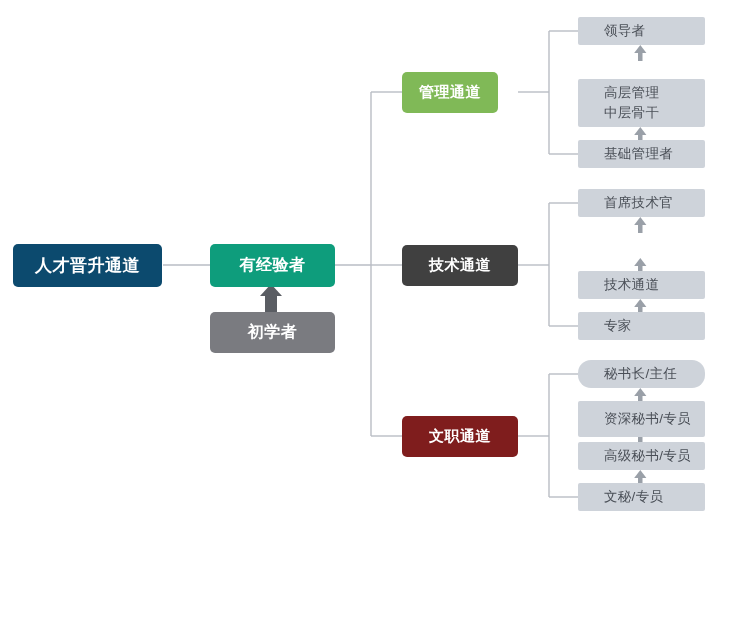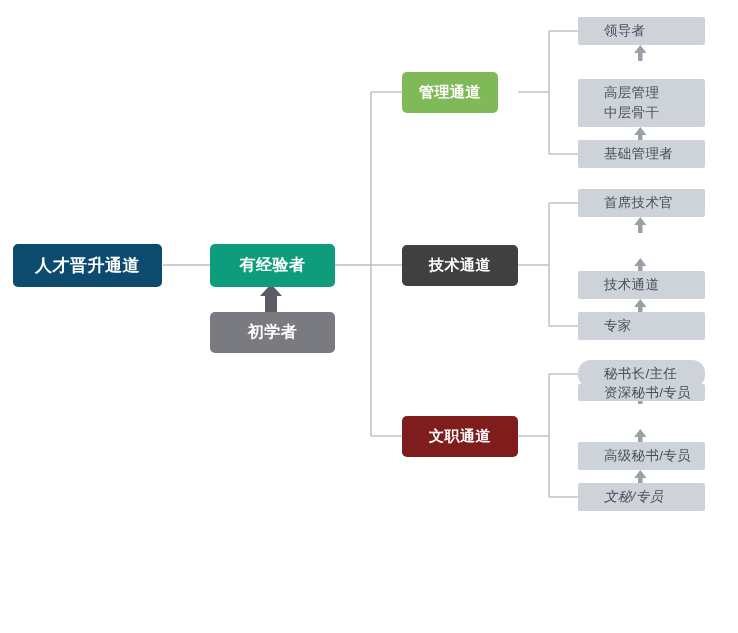--- a/index.html
+++ b/index.html
@@ -190,7 +190,7 @@
   <div class="leaf" style="left:578px; top:360px; width:127px; height:28px;border-radius:13px;">
     <span>秘书长/主任</span>
   </div>
-  <div class="leaf" style="left:578px; top:384px; width:127px; height:17px;">
+  <div class="leaf" style="left:578px; top:401px; width:127px; height:36px;">
     <span>资深秘书/专员</span>
   </div>
   <div class="leaf" style="left:578px; top:442px; width:127px; height:28px;">

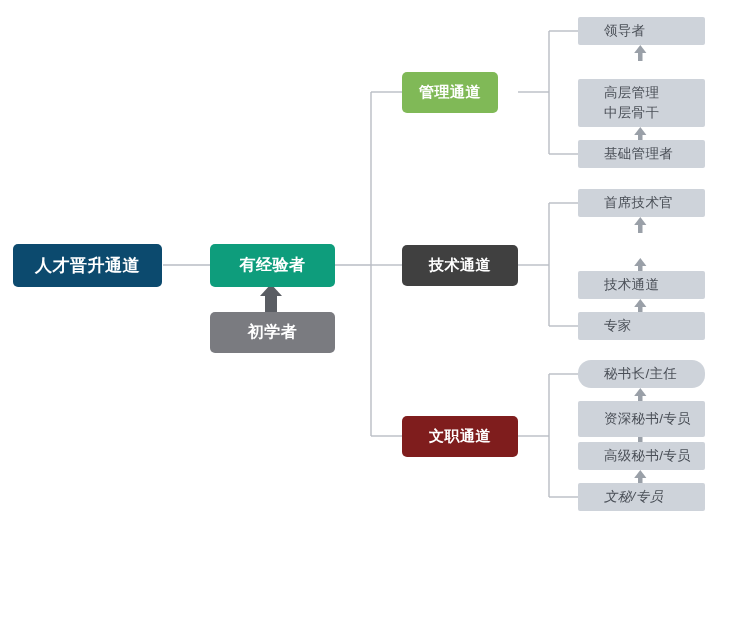--- a/index.html
+++ b/index.html
@@ -196,7 +196,7 @@
   <div class="leaf" style="left:578px; top:442px; width:127px; height:28px;">
     <span>高级秘书/专员</span>
   </div>
-  <div class="leaf" style="left:578px; top:483px; width:127px; height:28px;font-style:italic;">
+  <div class="leaf" style="left:578px; top:483px; width:127px; height:28px;">
     <span>文秘/专员</span>
   </div>
 

